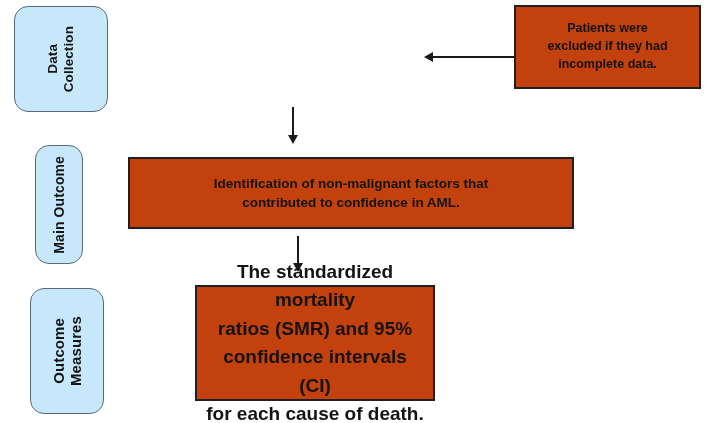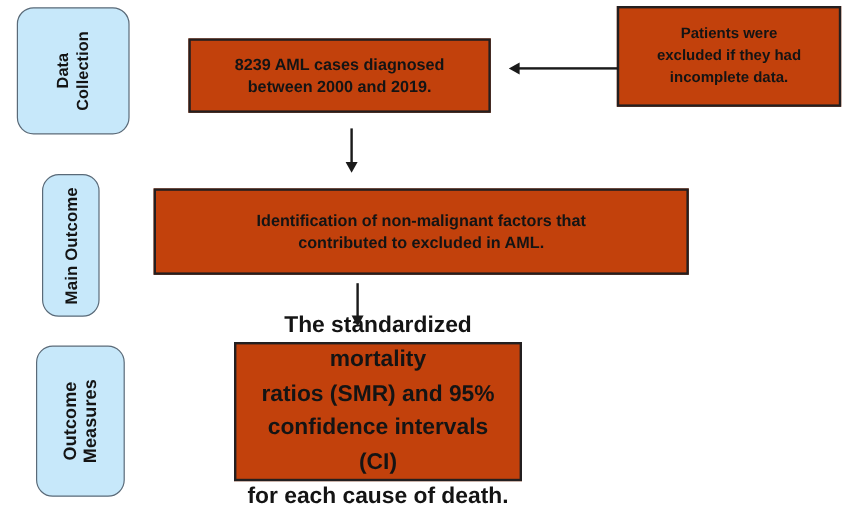--- a/index.html
+++ b/index.html
@@ -125,10 +125,6 @@
     <span class="vline">Measures</span>
   </div>
 
-  <div class="proc-box" style="left:157px; top:32px; width:252px; height:62px;">
-    <span class="txt" style="font-size:13.5px;">8239 AML cases diagnosed
-between 2000 and 2019.</span>
-  </div>
 
   <div class="proc-box" style="left:514px; top:5px; width:187px; height:84px;">
     <span class="txt" style="font-size:12.5px;">Patients were

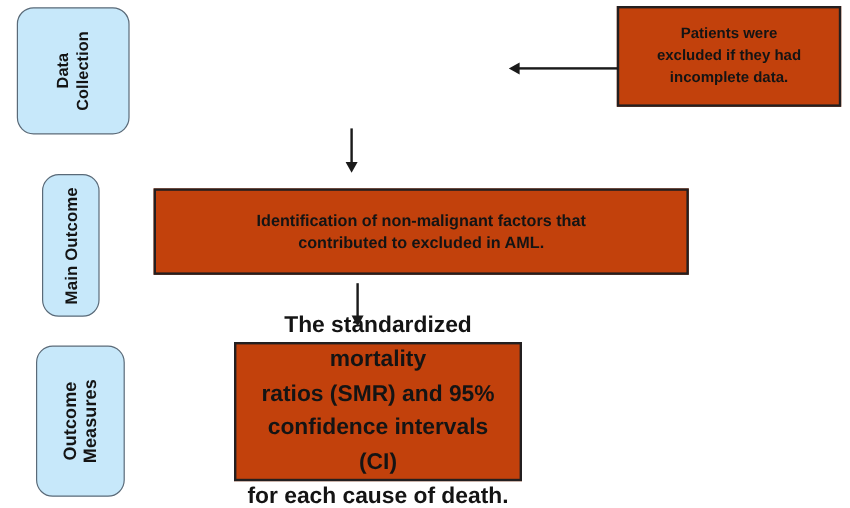--- a/index.html
+++ b/index.html
@@ -134,7 +134,7 @@
 
   <div class="proc-box" style="left:128px; top:157px; width:446px; height:72px;">
     <span class="txt" style="font-size:13.5px;">Identification of non-malignant factors that
-contributed to excluded in AML.</span>
+contributed to confidence in AML.</span>
   </div>
 
   <div class="proc-box" style="left:195px; top:285px; width:240px; height:116px;">

